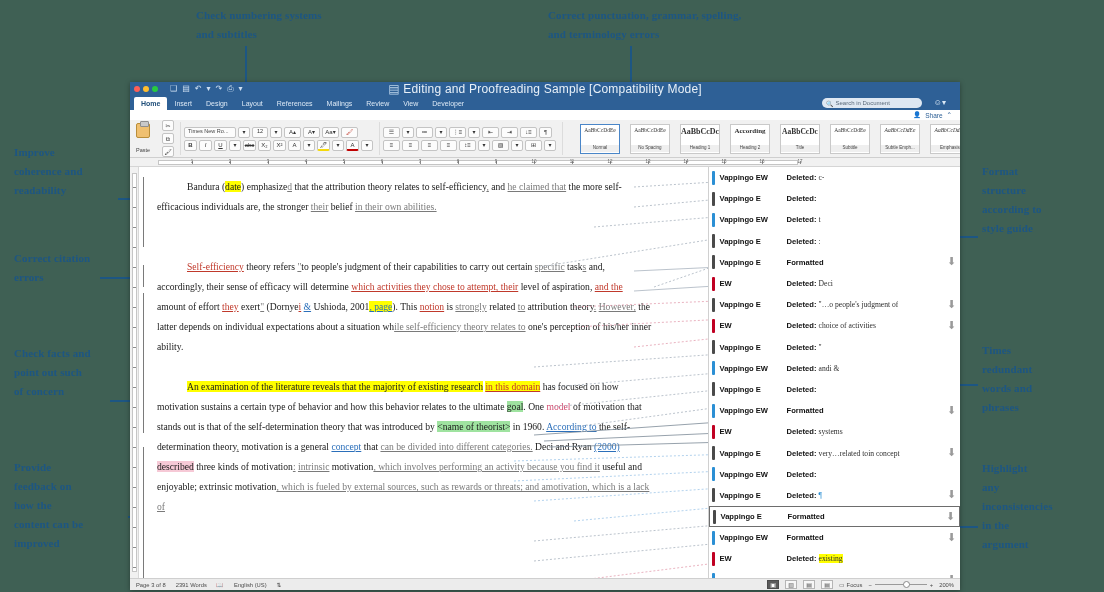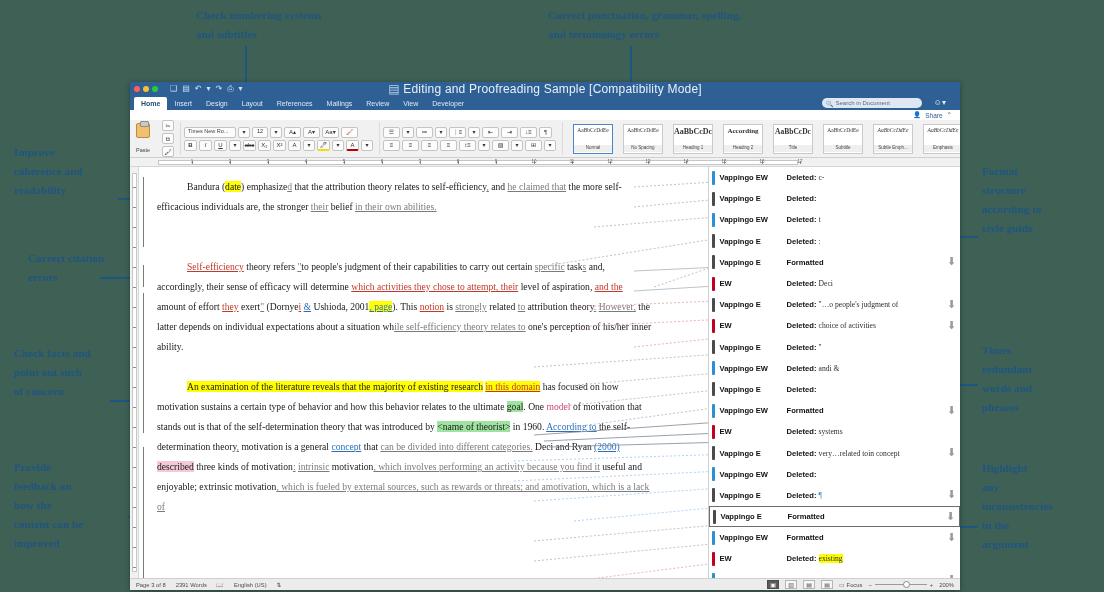--- a/index.html
+++ b/index.html
@@ -117,7 +117,7 @@
   .hl-y { border-bottom:2px solid #f5d90a; }
   .hl-r { border-bottom:2px solid #c00000; }
 
-  .styles { display:flex; align-items:center; gap:10px; padding-left:10px; }
+  .styles { display:flex; align-items:center; gap:10px; padding-left:17px; }
   .stylebox {
     width:40px; height:30px; background:#fff; border:1px solid #c9c9c9;
     display:flex; flex-direction:column; align-items:center; justify-content:space-between;

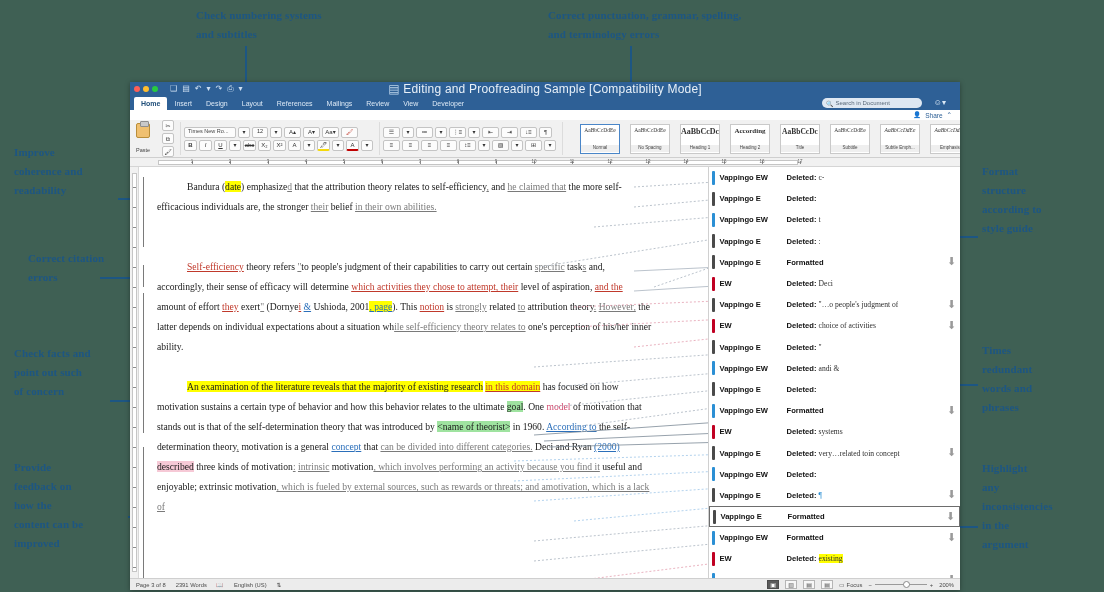--- a/index.html
+++ b/index.html
@@ -225,7 +225,7 @@
 <div class="lead h" style="left:118px; top:198px; width:112px;"></div>
 <div class="dot" style="left:228px; top:196px;"></div>
 
-<div class="callout" style="left:28px; top:249px;">Correct citation
+<div class="callout" style="left:14px; top:249px;">Correct citation
 errors</div>
 <div class="lead h" style="left:100px; top:277px; width:132px;"></div>
 <div class="dot" style="left:230px; top:275px;"></div>

